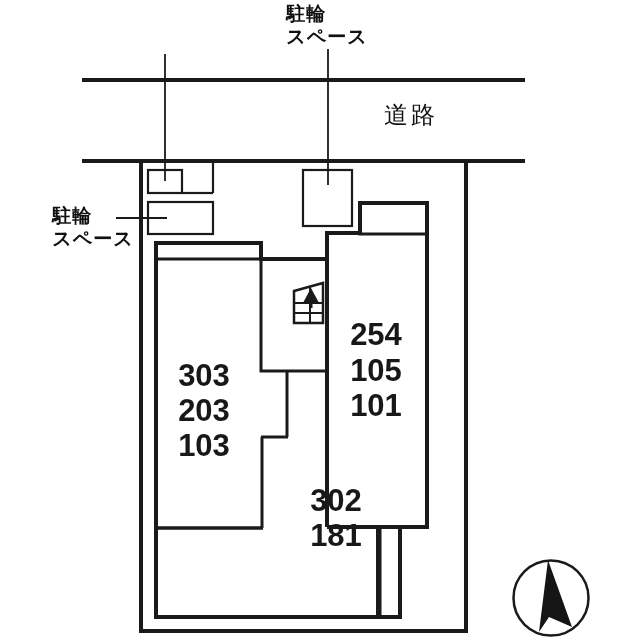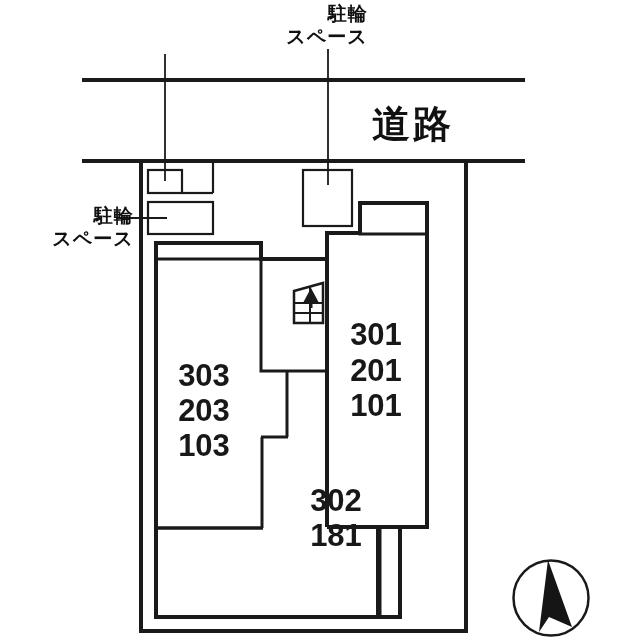--- a/index.html
+++ b/index.html
@@ -25,7 +25,7 @@
     font-weight: 700;
     letter-spacing: 1px;
     line-height: 23px;
-    text-align: right;
+    text-align: left;
     transform: translateX(-50%);
   }
   .road-label {

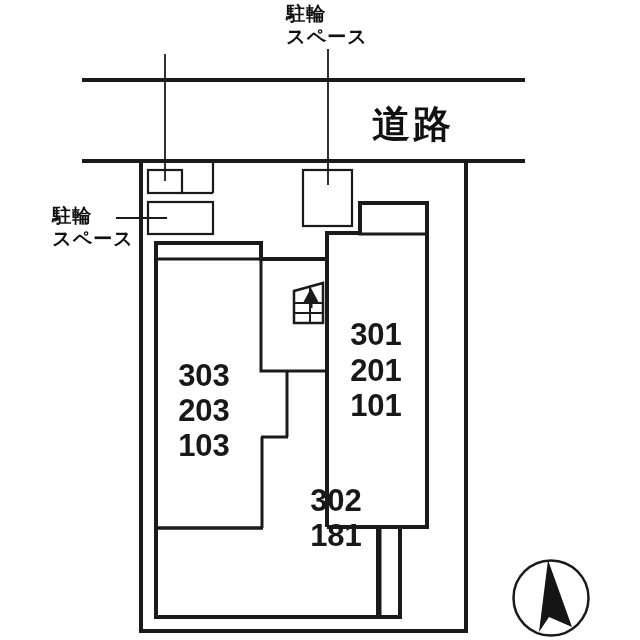--- a/index.html
+++ b/index.html
@@ -29,9 +29,10 @@
     transform: translateX(-50%);
   }
   .road-label {
-    font-size: 38px;
-    font-weight: 700;
+    font-size: 24px;
+    font-weight: 400;
     letter-spacing: 3px;
+    margin-left: 12px;
   }
   .unit-numbers {
     font-size: 31px;

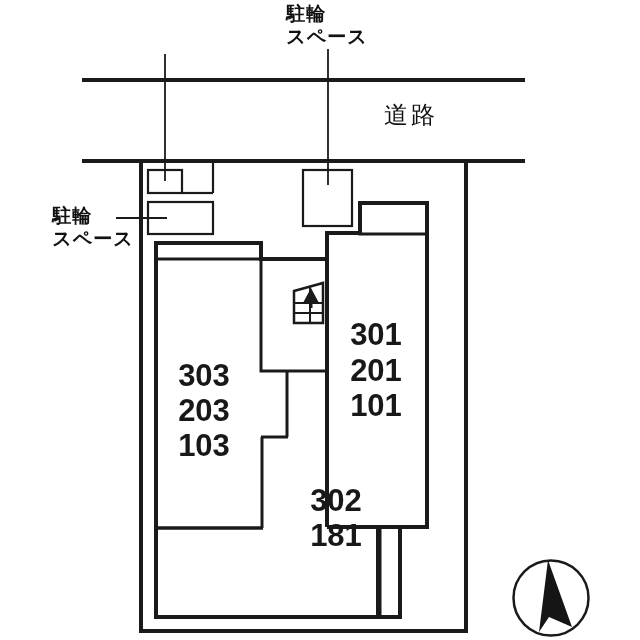--- a/index.html
+++ b/index.html
@@ -131,7 +131,7 @@
   </div>
 
   <div class="txt unit-numbers" style="left:376px; top:317px; line-height:35.5px;">
-    <div>301</div>
+    <div>254</div>
     <div>201</div>
     <div>101</div>
   </div>

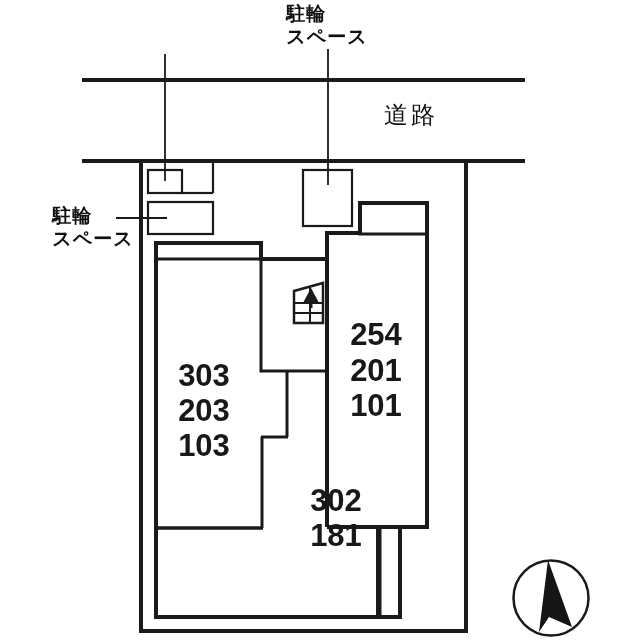--- a/index.html
+++ b/index.html
@@ -132,7 +132,7 @@
 
   <div class="txt unit-numbers" style="left:376px; top:317px; line-height:35.5px;">
     <div>254</div>
-    <div>201</div>
+    <div>105</div>
     <div>101</div>
   </div>
 

